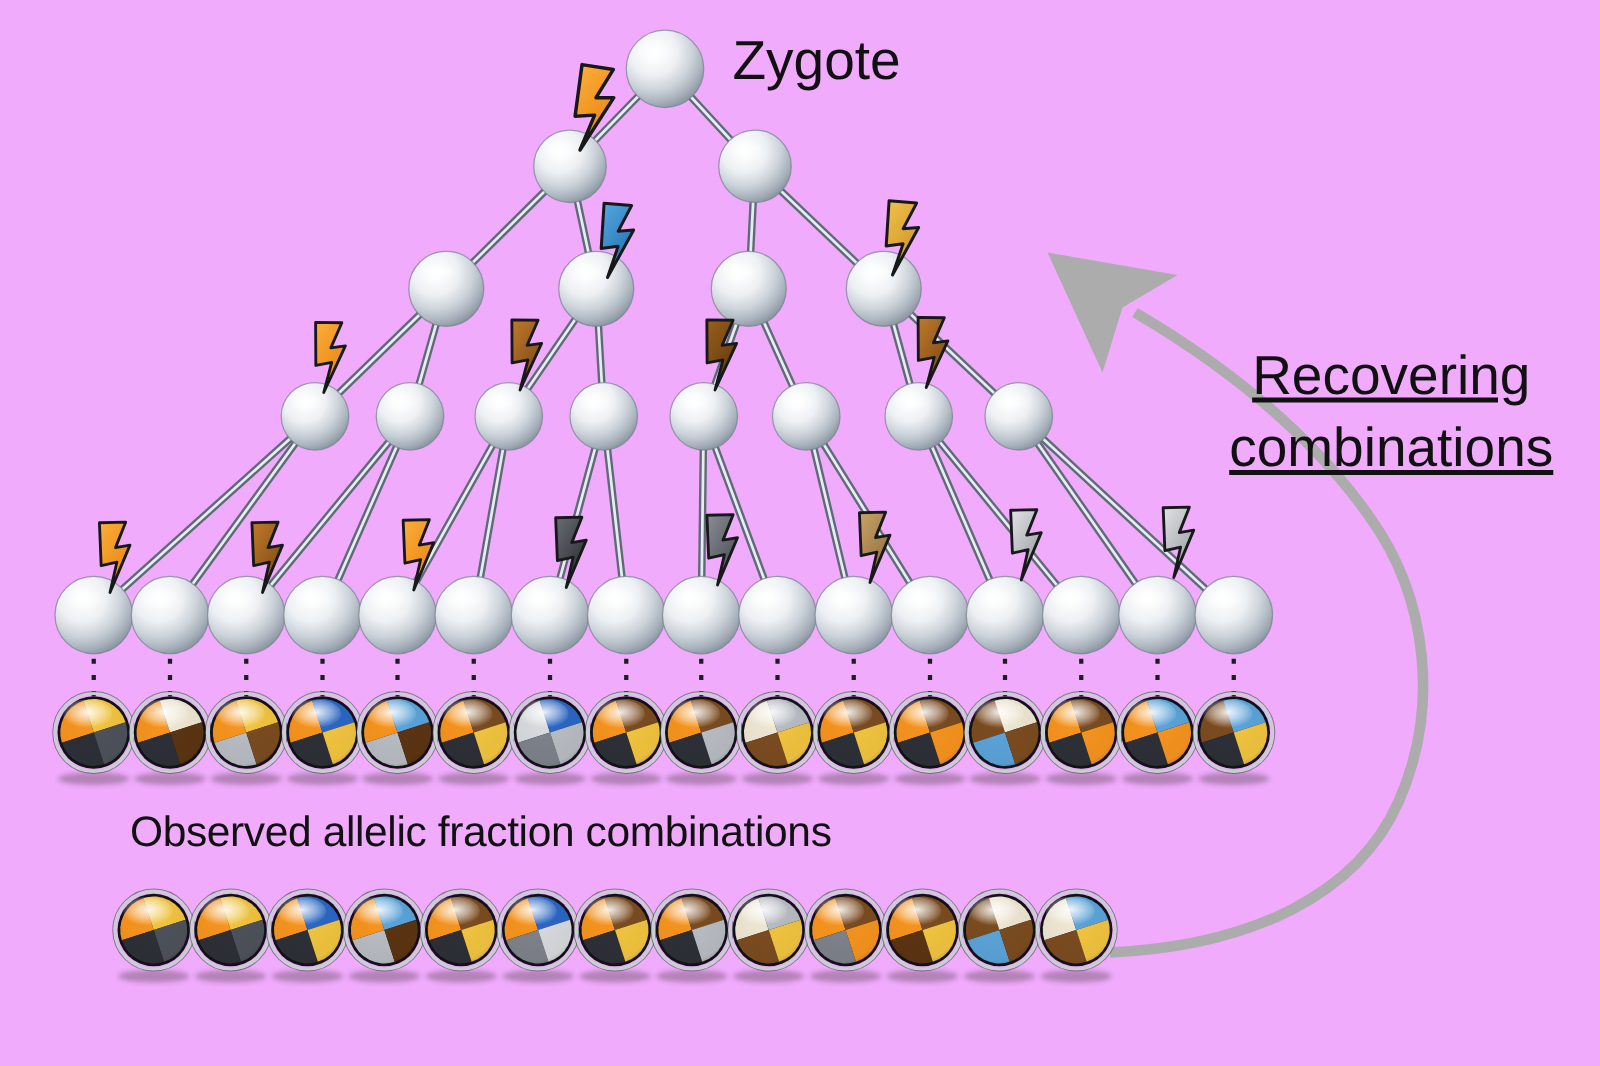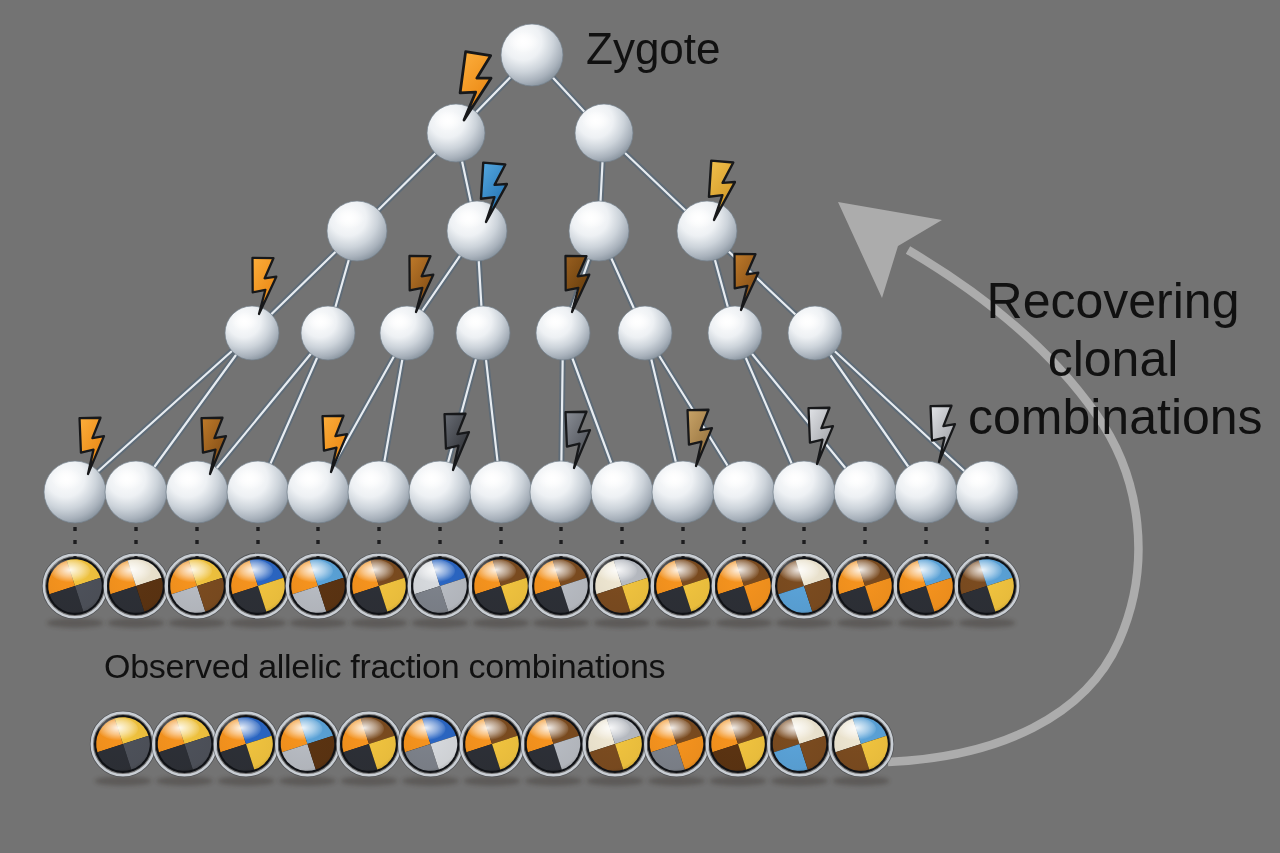--- a/index.html
+++ b/index.html
@@ -4,7 +4,7 @@
 <style>
   html,body{margin:0;padding:0;background:#ffffff;}
   body{width:1280px;height:853px;overflow:hidden;font-family:"Liberation Sans",sans-serif;}
-  .stage{position:relative;width:1280px;height:853px;background:#737373;}
+  .stage{position:relative;width:1280px;height:853px;background:#f0abfc;}
   svg.diagram{position:absolute;left:0;top:0;width:1280px;height:853px;}
   .lbl{position:absolute;color:#111111;white-space:nowrap;}
   .zygote-lbl{left:586px;top:24px;font-size:44px;}

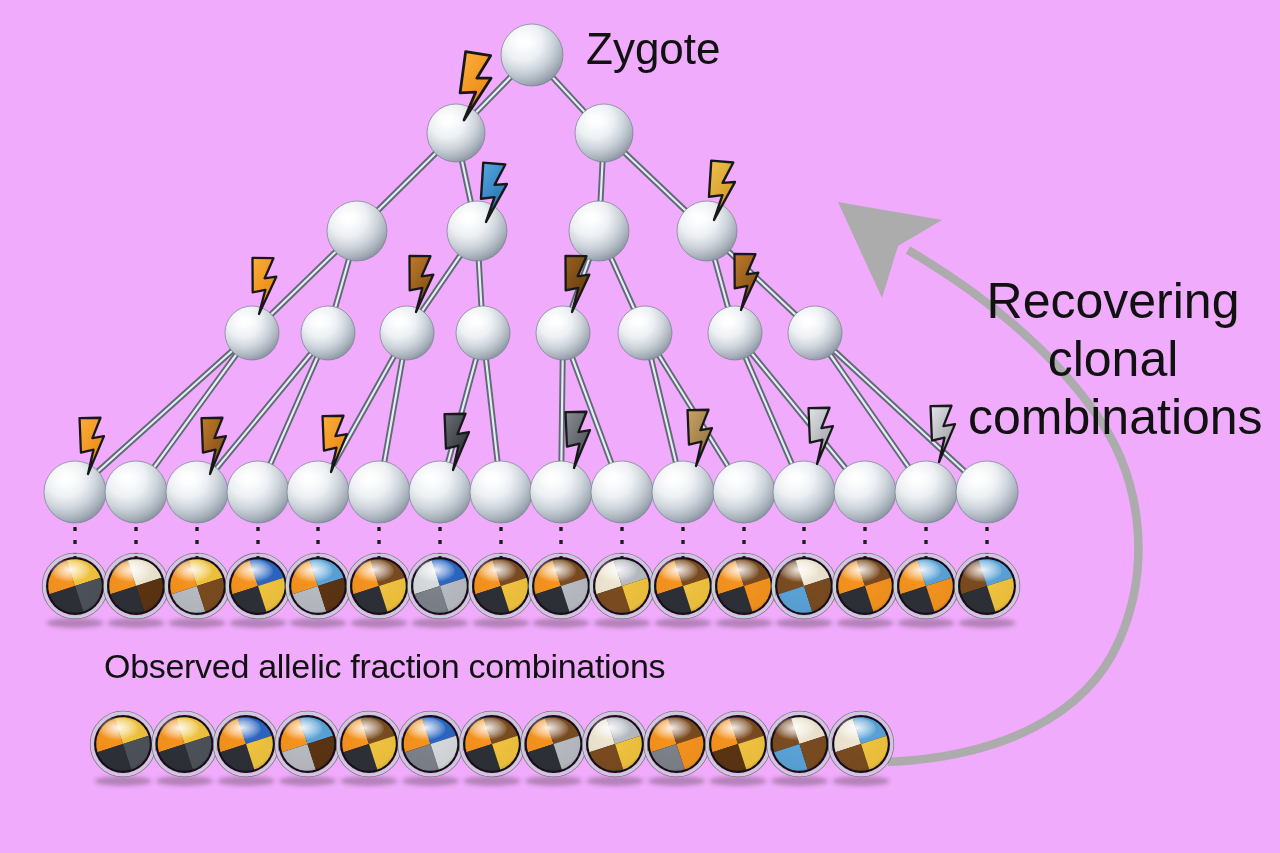--- a/index.html
+++ b/index.html
@@ -9,7 +9,7 @@
   .lbl{position:absolute;color:#111111;white-space:nowrap;}
   .zygote-lbl{left:586px;top:24px;font-size:44px;}
   .caption-lbl{left:104px;top:647px;font-size:34px;letter-spacing:-0.3px;}
-  .arrow-lbl{left:968px;top:272px;width:290px;text-align:center;font-size:50px;line-height:58px;white-space:normal;}
+  .arrow-lbl{left:968px;top:272px;width:290px;text-align:center;font-size:44px;line-height:58px;white-space:normal;text-decoration:underline;}
 </style>
 </head>
 <body>

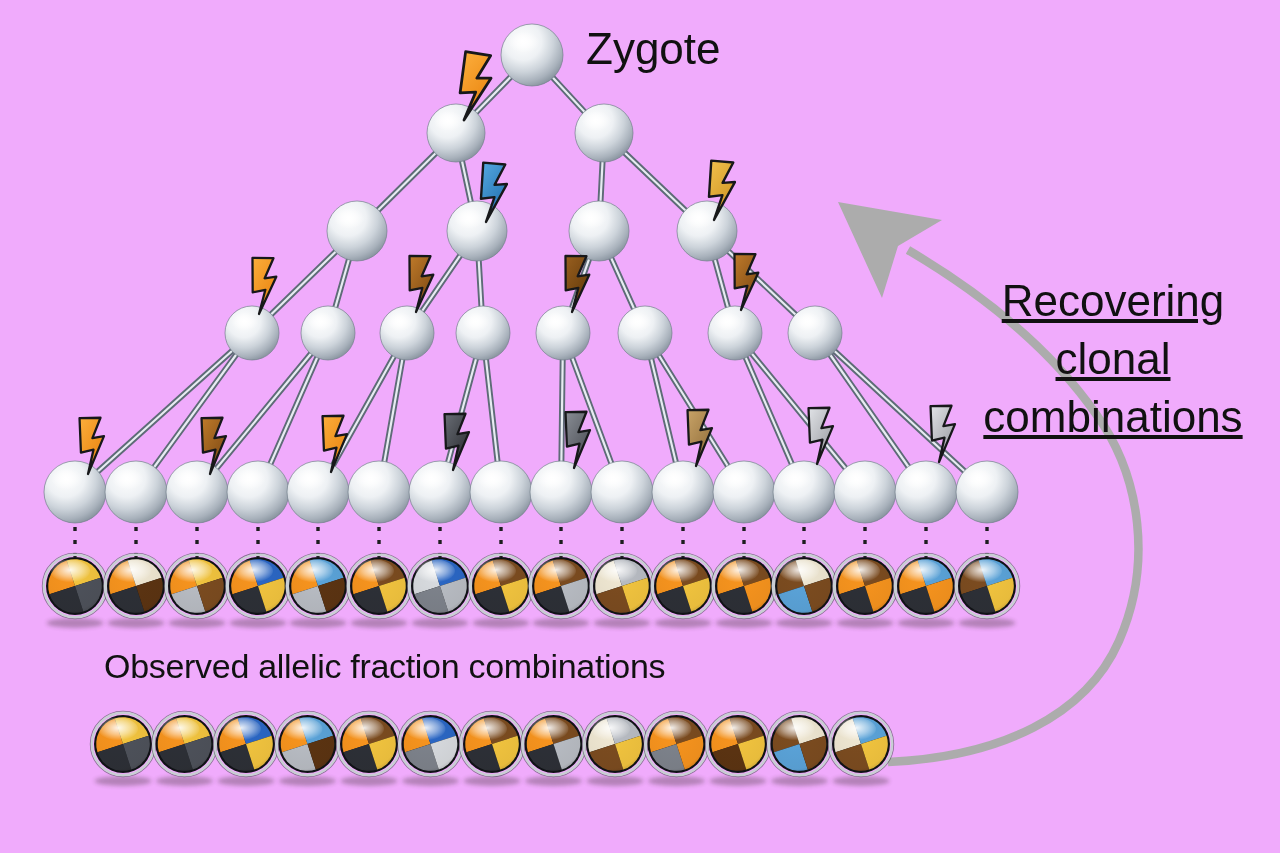--- a/index.html
+++ b/index.html
@@ -755,7 +755,6 @@
 
   <div class="lbl arrow-lbl">
     <div>Recovering</div>
-    <div>clonal</div>
     <div>combinations</div>
   </div>
 </div>

